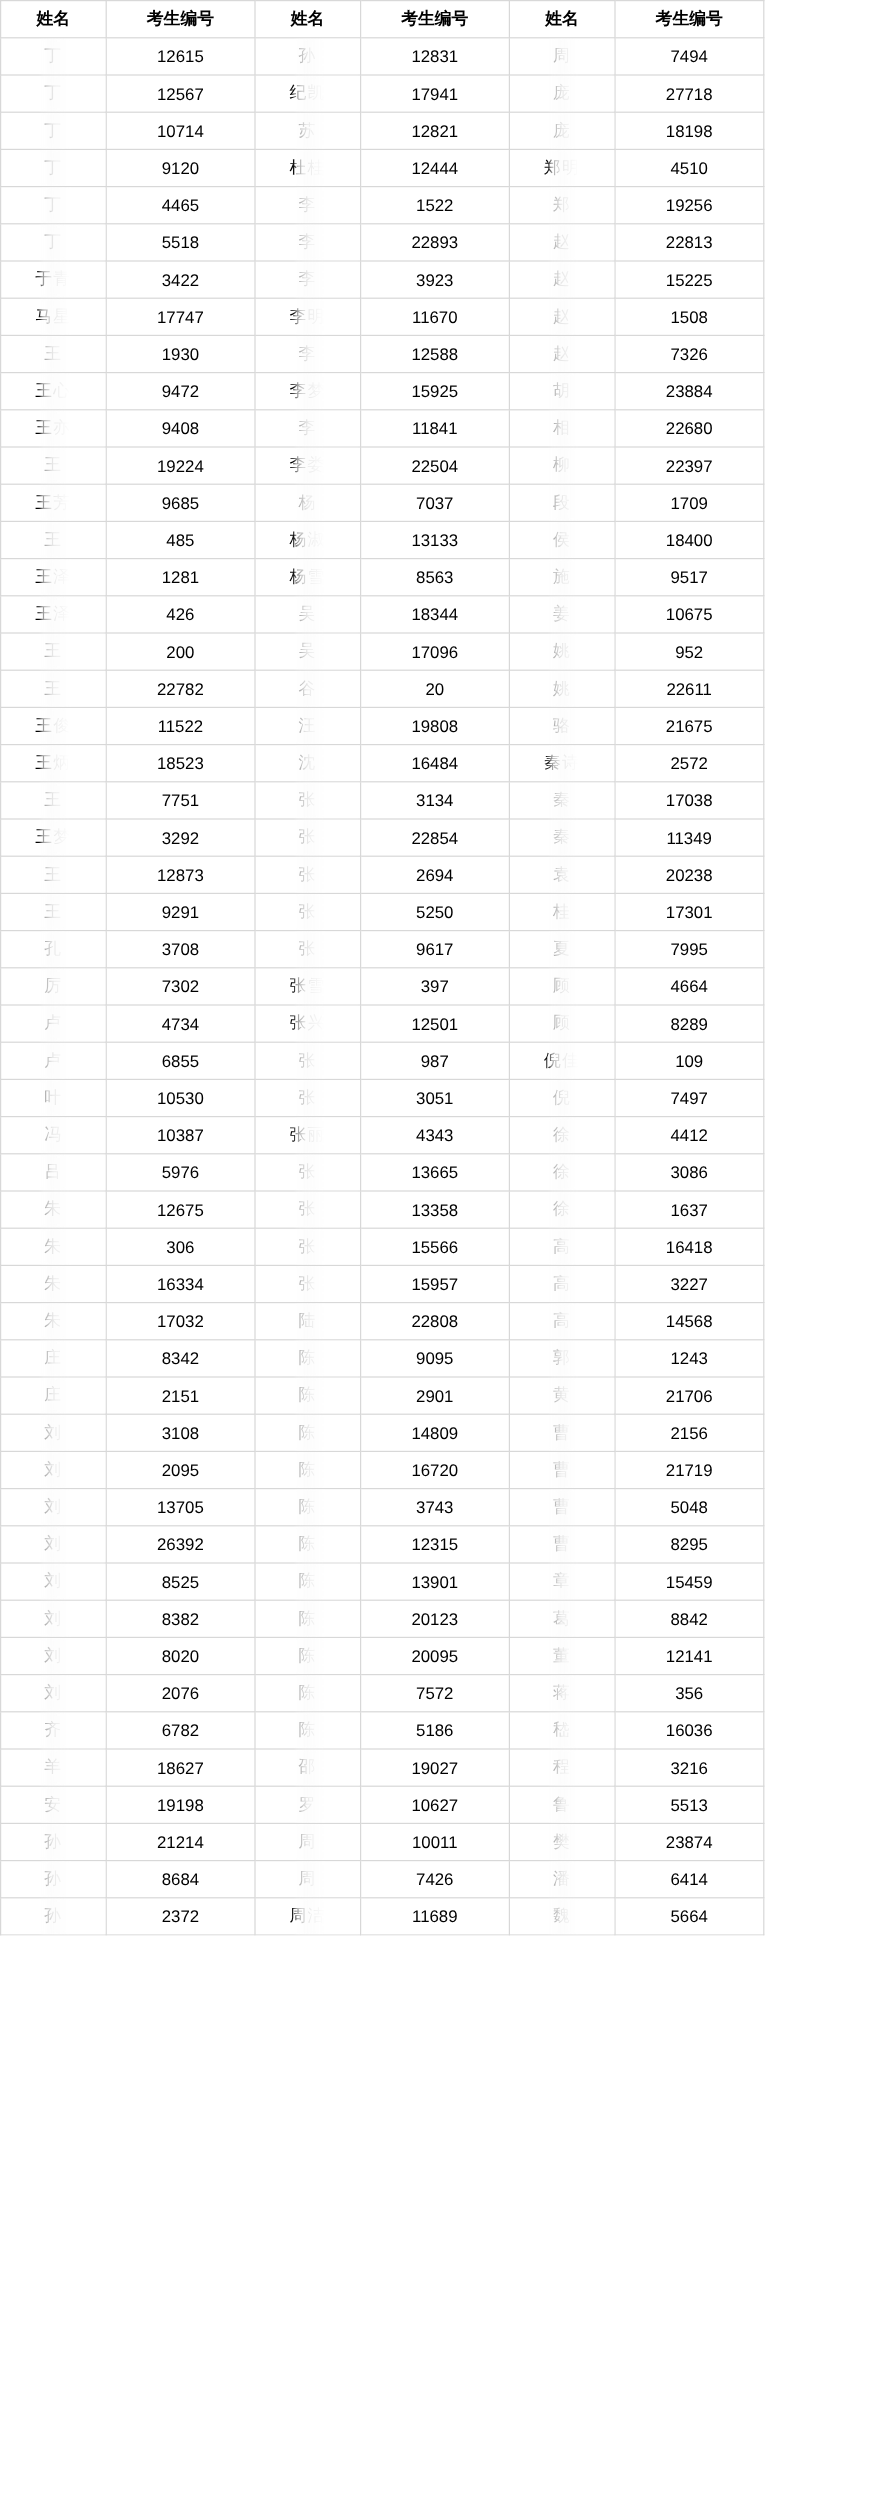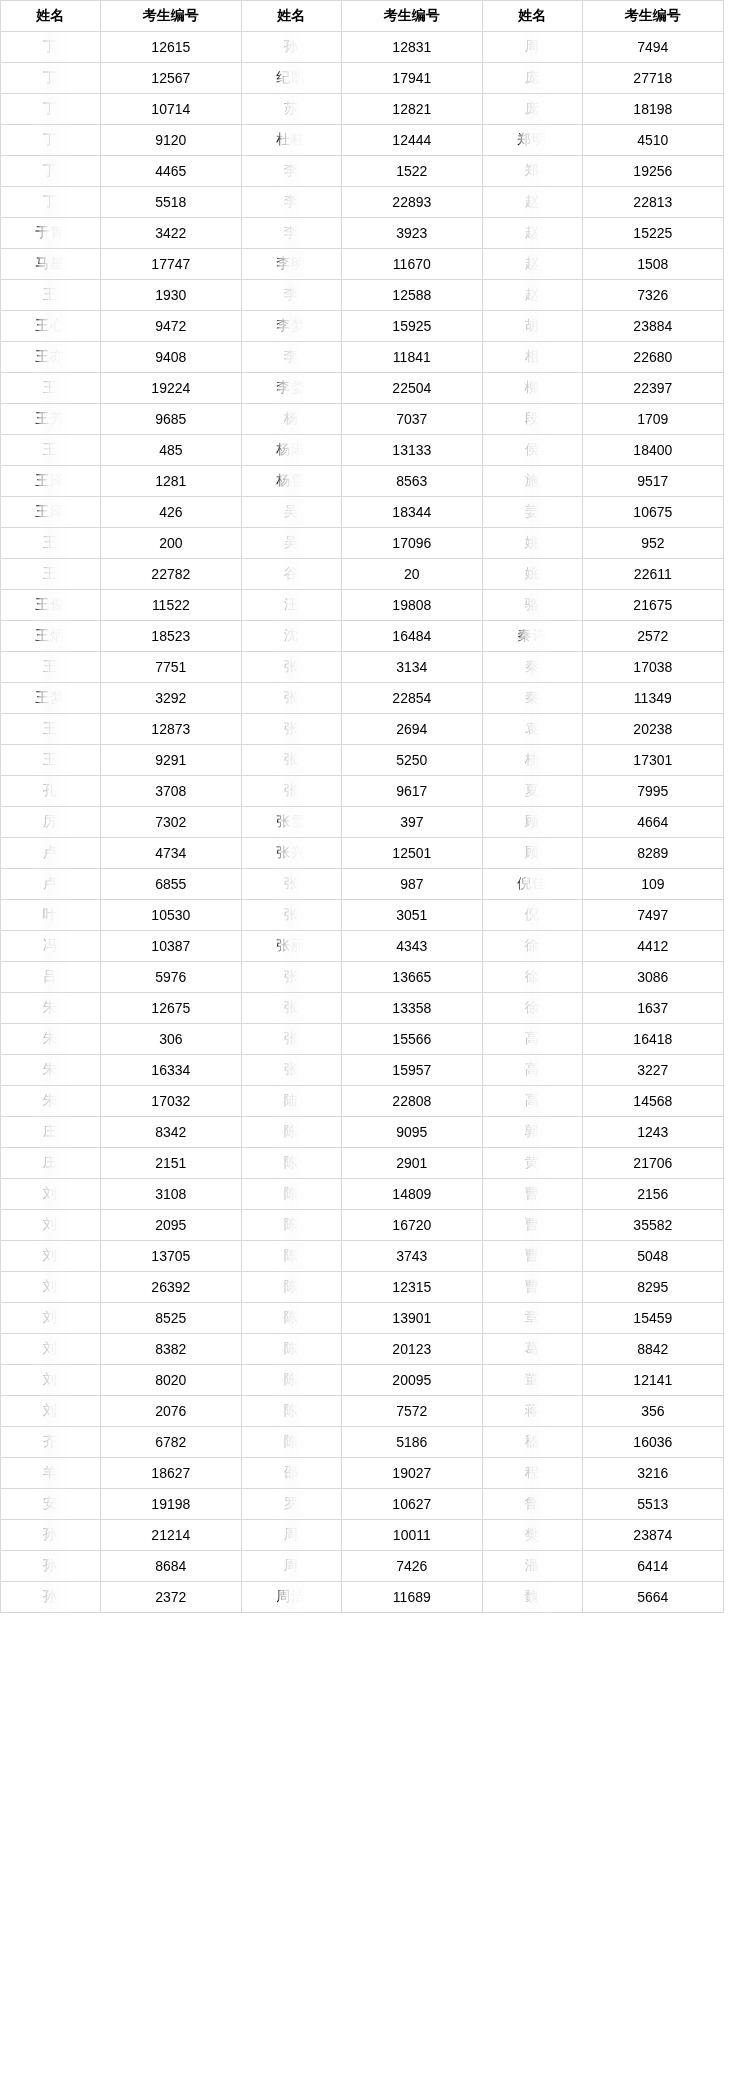--- a/index.html
+++ b/index.html
@@ -13,7 +13,7 @@
   }
   table.exam-table {
     border-collapse: collapse;
-    width: 724px;
+    width: 637px;
     table-layout: fixed;
   }
   table.exam-table th,

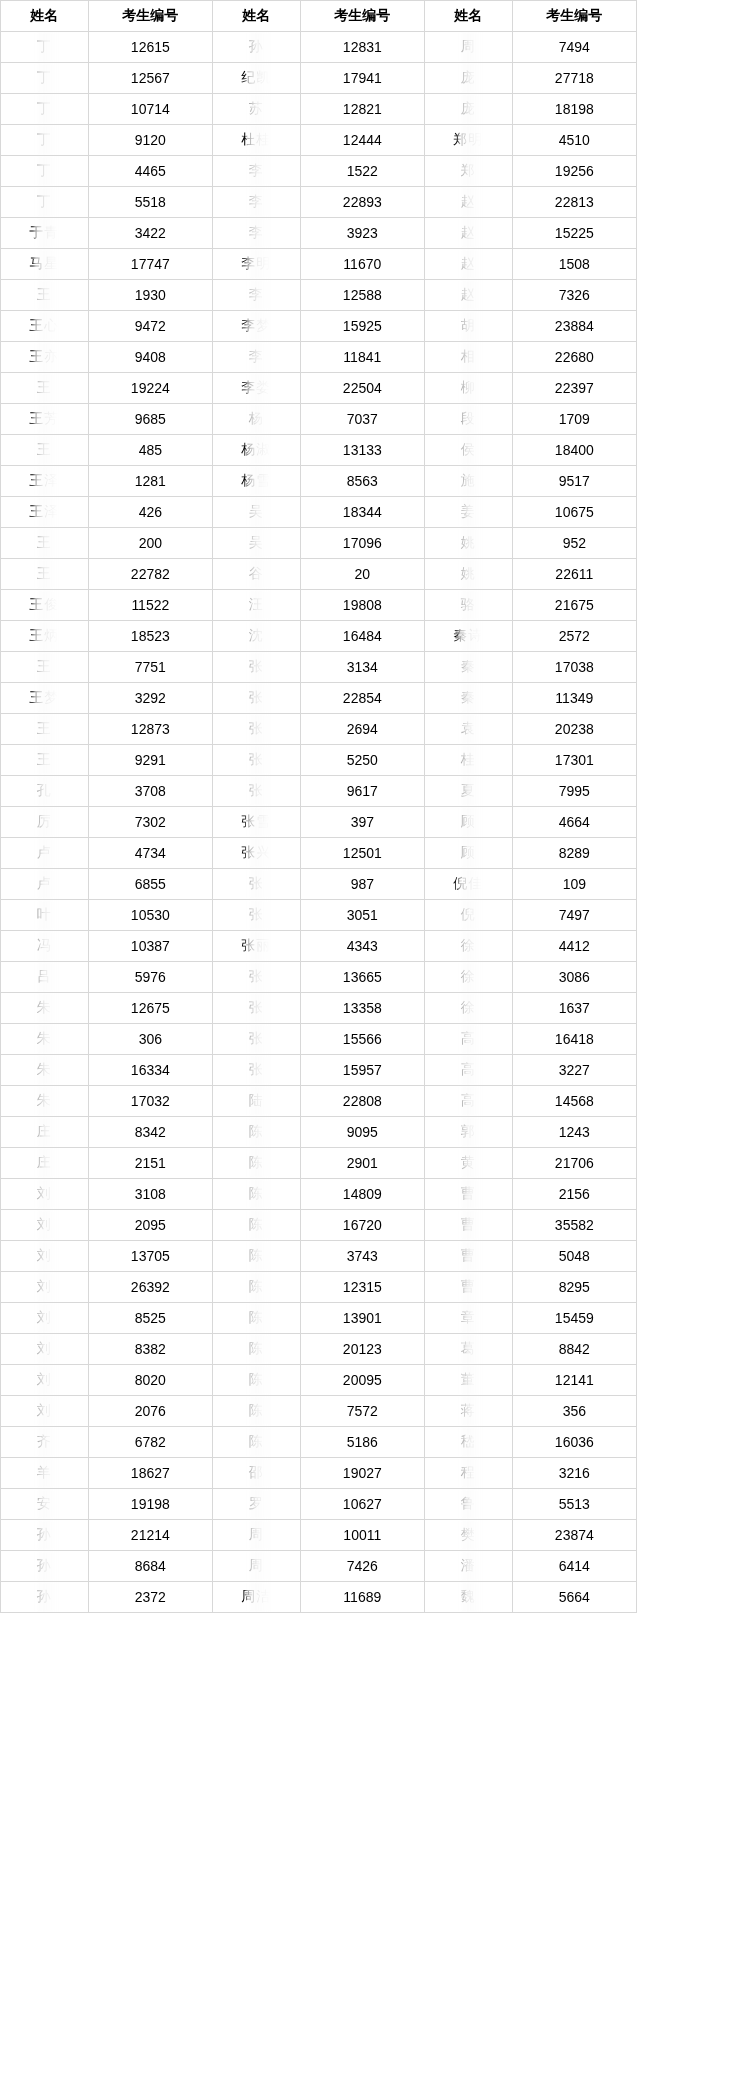--- a/index.html
+++ b/index.html
@@ -392,7 +392,7 @@
         <td class="name-cell"><span class="name-text">陈</span><span class="blur-strip"></span></td>
         <td>16720</td>
         <td class="name-cell"><span class="name-text">曹</span><span class="blur-strip"></span></td>
-        <td>35582</td>
+        <td>21719</td>
       </tr>
       <tr>
         <td class="name-cell"><span class="name-text">刘</span><span class="blur-strip"></span></td>

